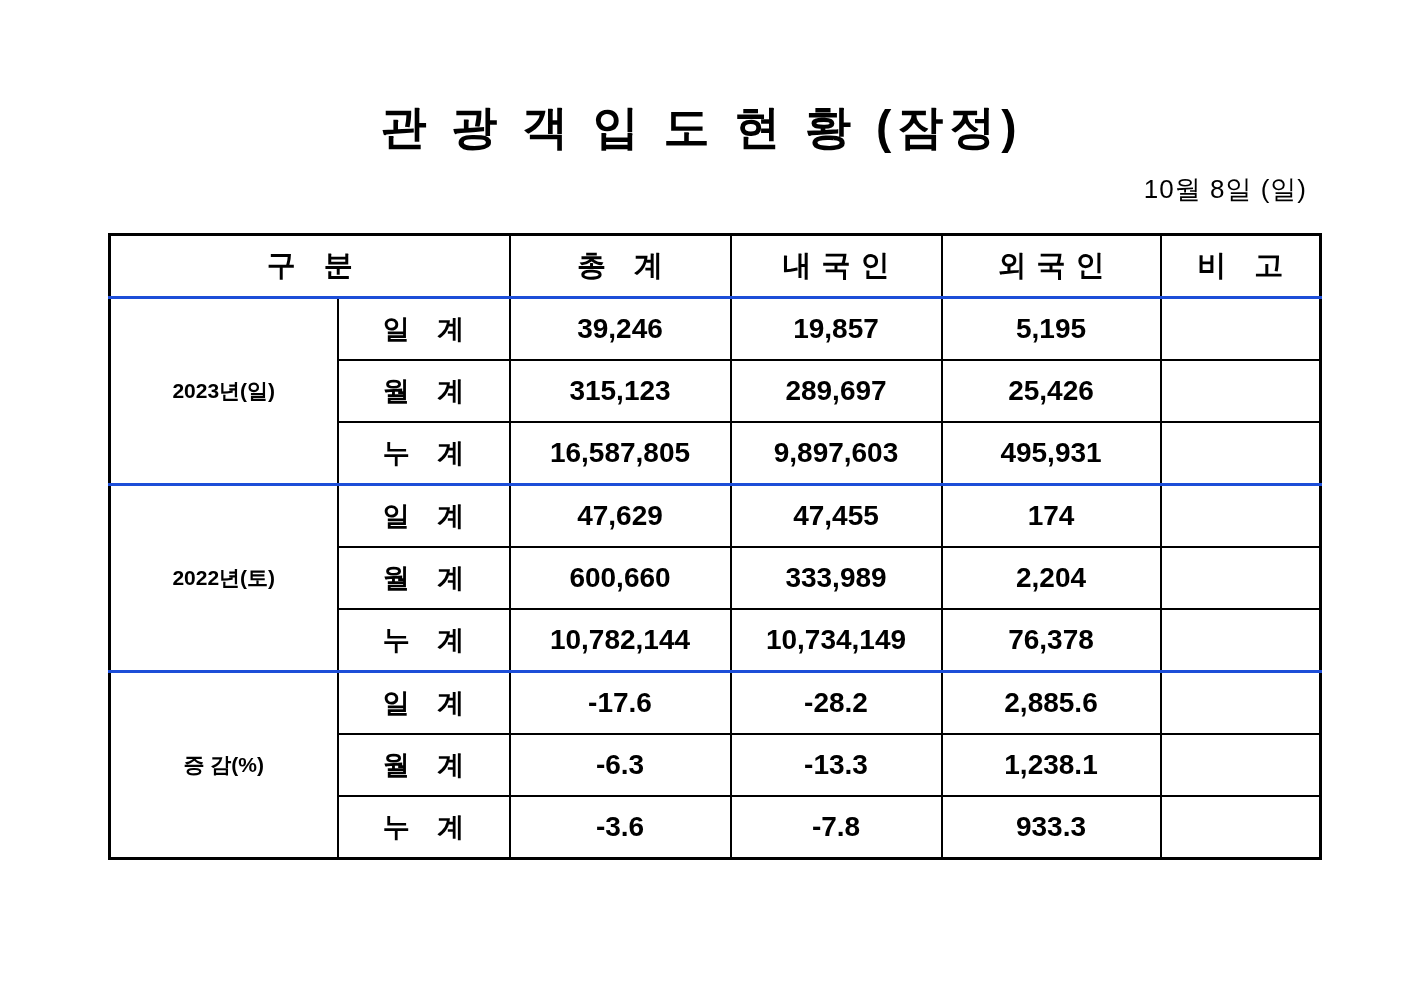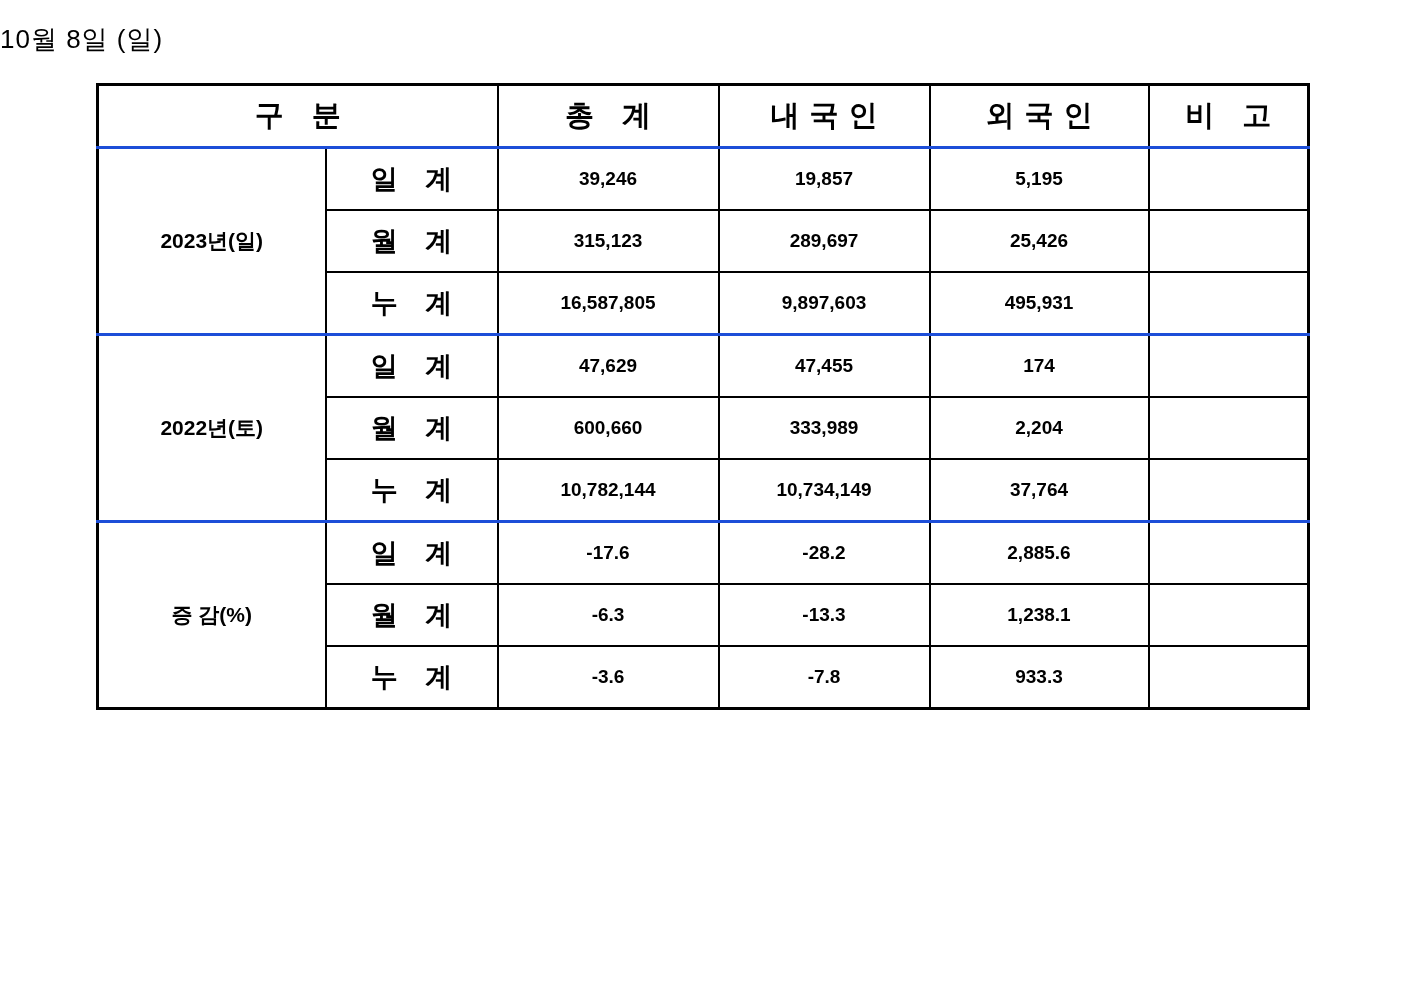--- a/index.html
+++ b/index.html
@@ -99,6 +99,7 @@
 
 <div class="page">
 
+  <h1 class="title">관 광 객 입 도 현 황 (잠정)</h1>
   <div class="subtitle">10월 8일 (일)</div>
 
   <div class="table-wrap">

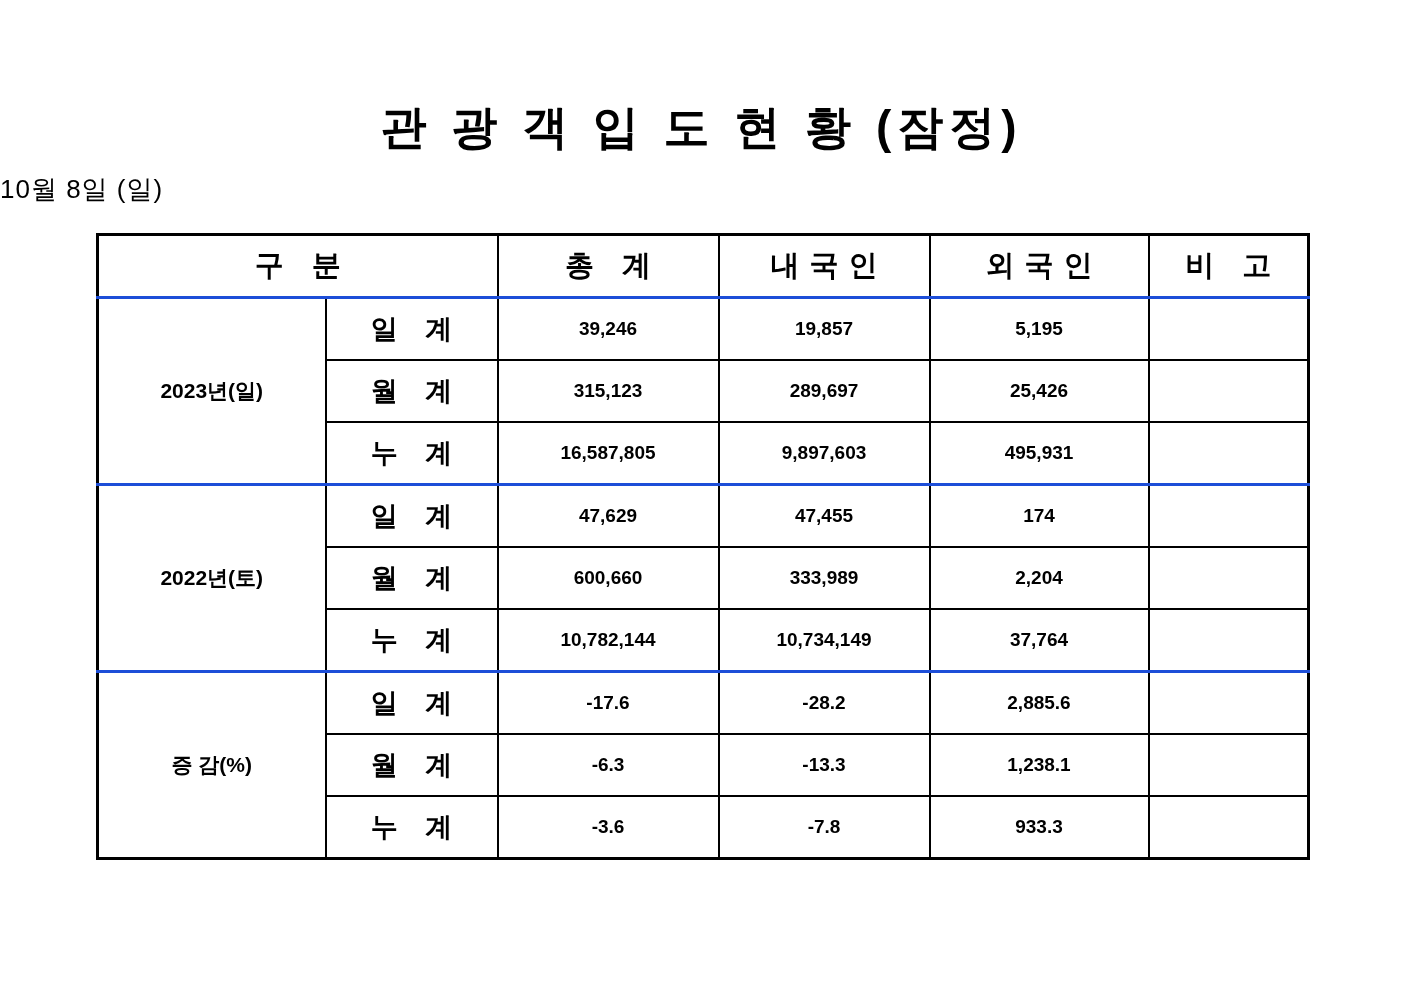--- a/index.html
+++ b/index.html
@@ -33,7 +33,7 @@
     font-family: "Liberation Sans", sans-serif;
   }
   .subtitle {
-    text-align: left;
+    text-align: right;
     font-size: 26px;
     margin: 0;
     padding-top: 22px;

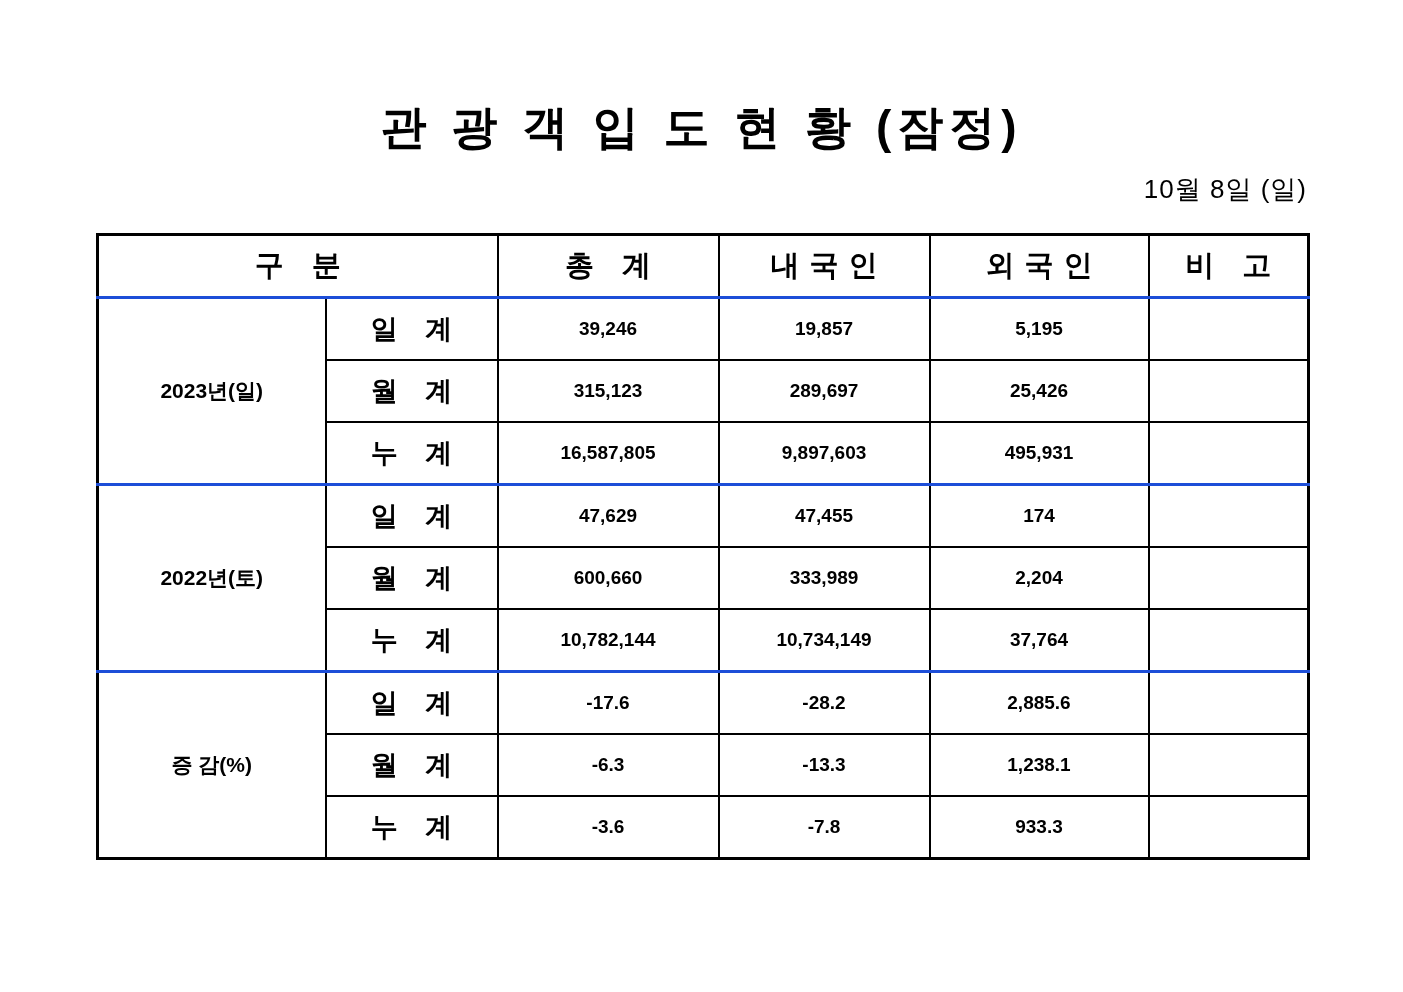--- a/index.html
+++ b/index.html
@@ -92,7 +92,7 @@
   }
   td.note { }
   tr.band-top td { border-top: 3px solid #1d4ed8; }
-  table.report { border: 3px solid #000; }
+  table.report { border: 3px solid #000; margin-left: 12px; }
 </style>
 </head>
 <body>

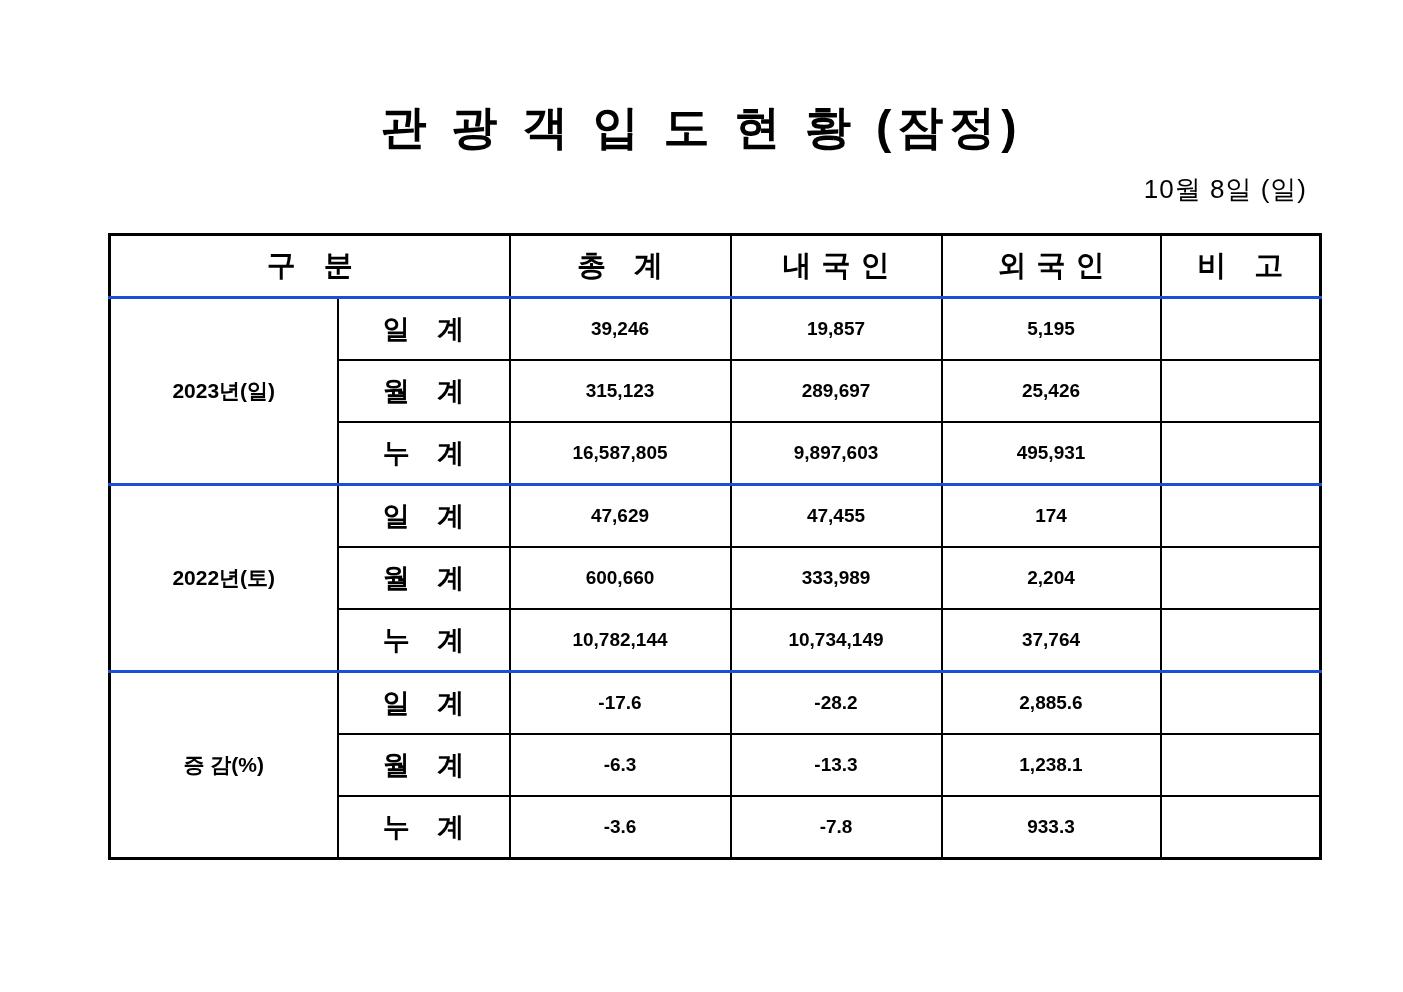--- a/index.html
+++ b/index.html
@@ -86,7 +86,7 @@
     height: 60px;
   }
   td.num {
-    font-size: 19px;
+    font-size: 28px;
     font-weight: bold;
     letter-spacing: 0px;
   }

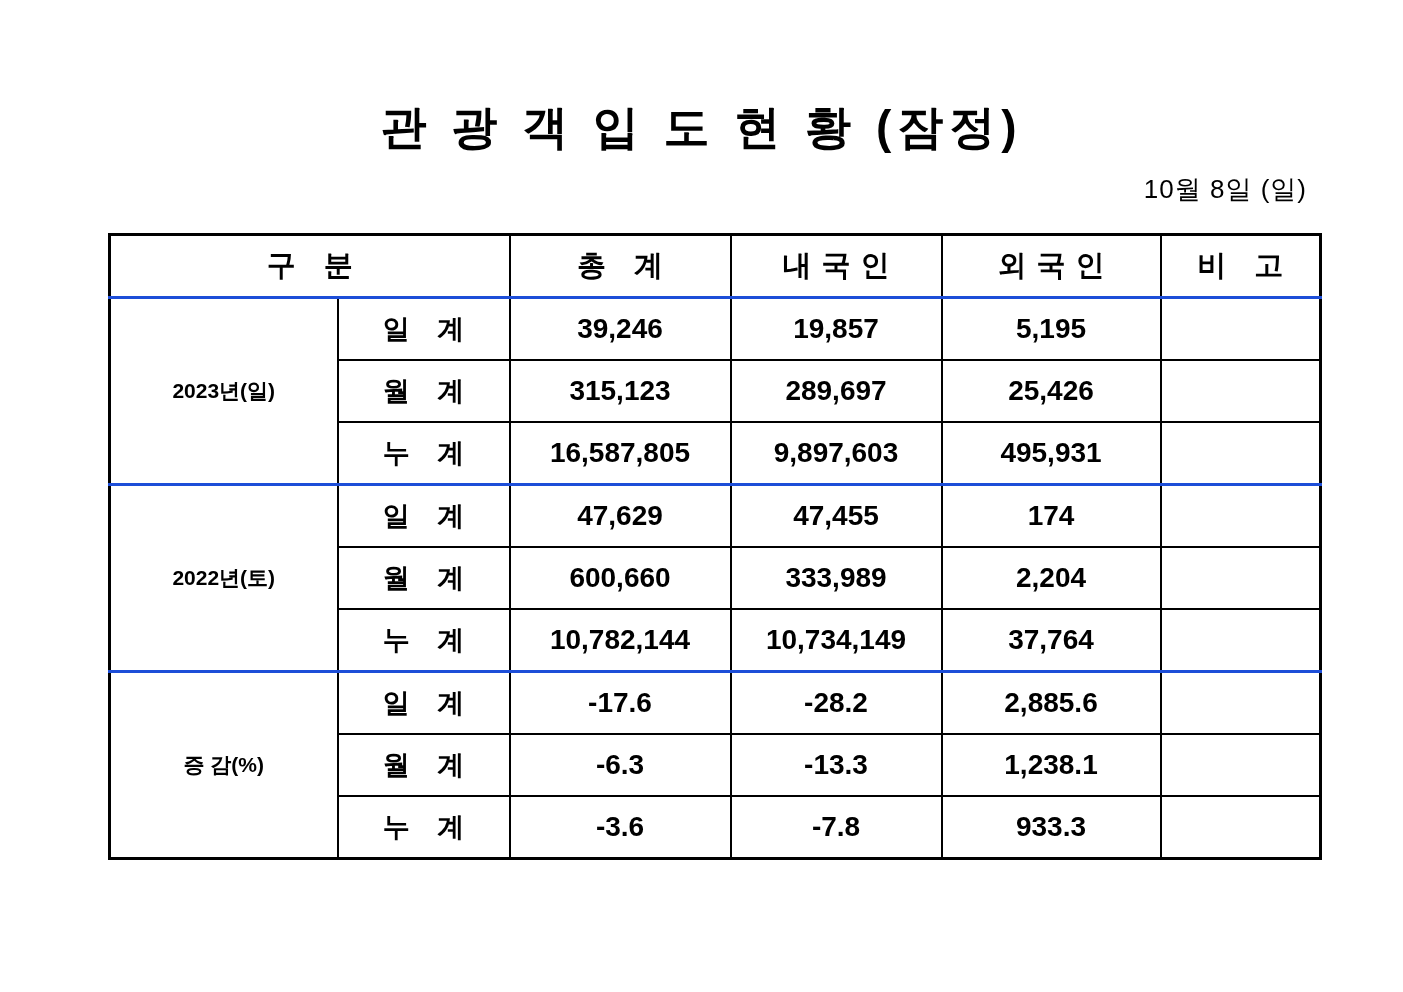--- a/index.html
+++ b/index.html
@@ -165,7 +165,7 @@
           <td class="sub-label">누 계</td>
           <td class="num">10,782,144</td>
           <td class="num">10,734,149</td>
-          <td class="num">37,764</td>
+          <td class="num">76,378</td>
           <td class="note"></td>
         </tr>
 

